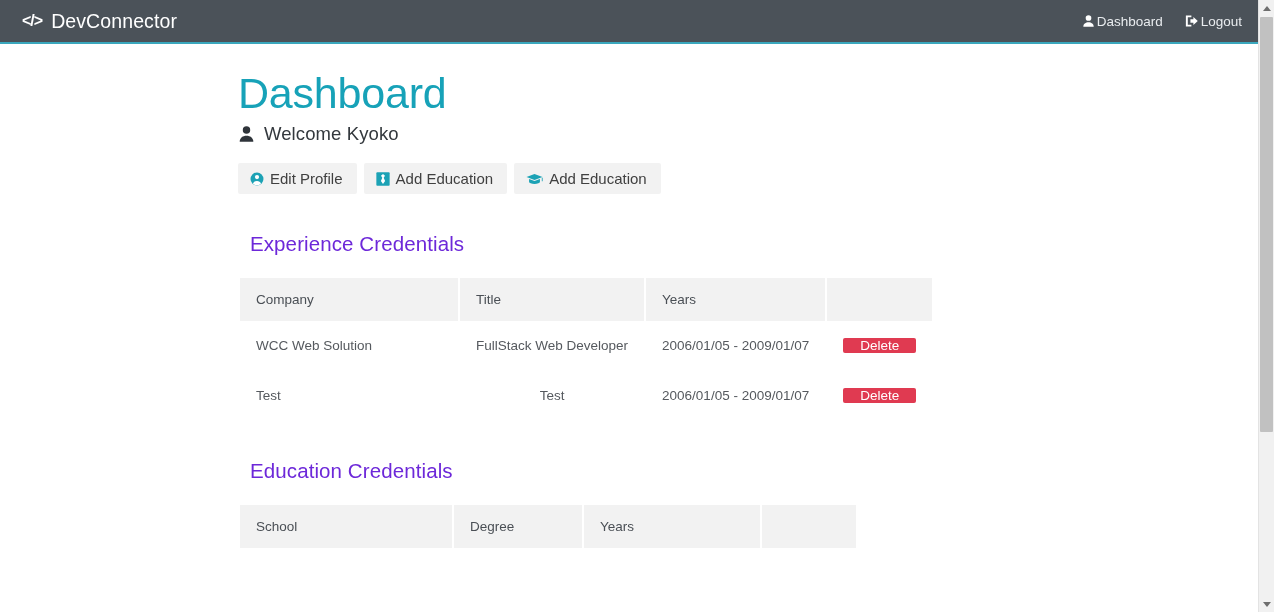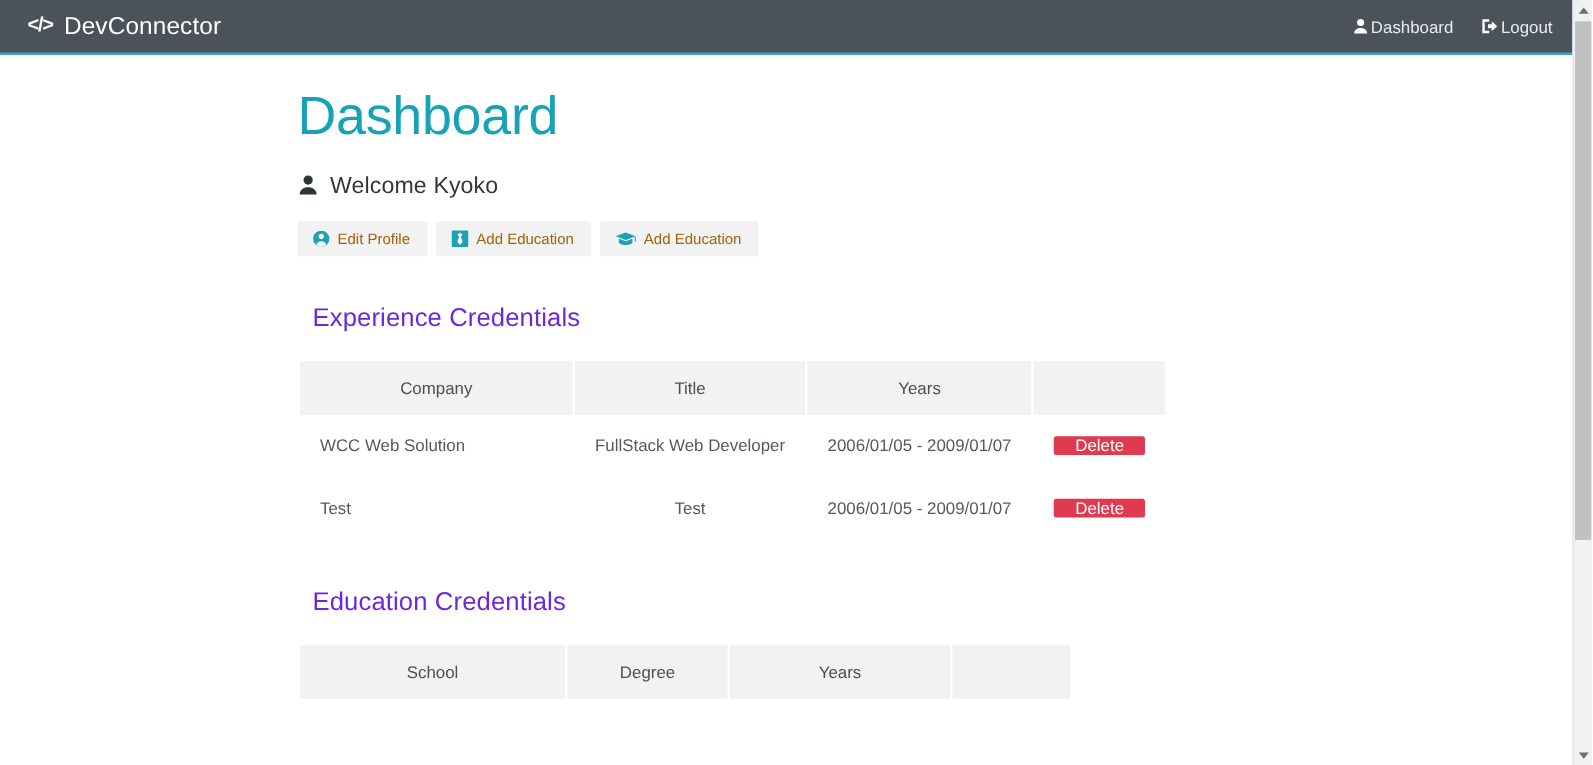--- a/index.html
+++ b/index.html
@@ -90,7 +90,7 @@
     display: flex;
     align-items: center;
     gap: 9px;
-    margin-top: 22px;
+    margin-top: 8px;
     font-size: 18.5px;
     color: #33383d;
     letter-spacing: .1px;

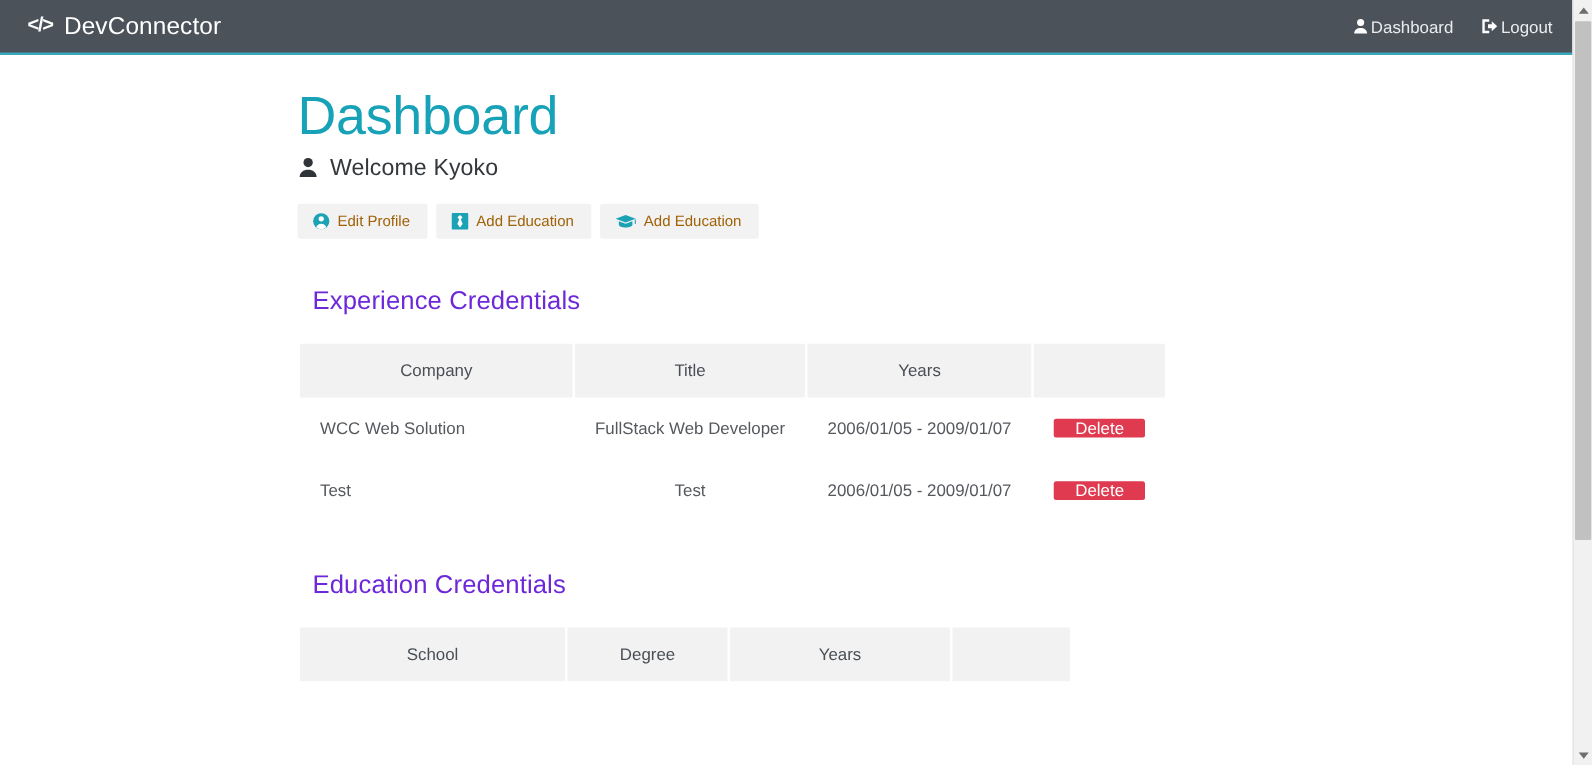--- a/index.html
+++ b/index.html
@@ -106,8 +106,8 @@
     border: none;
     border-radius: 2px;
     padding: 7px 14px 7px 12px;
-    font-size: 12px;
-    color: #a16207;
+    font-size: 15px;
+    color: #404040;
     display: inline-flex;
     align-items: center;
     gap: 6px;

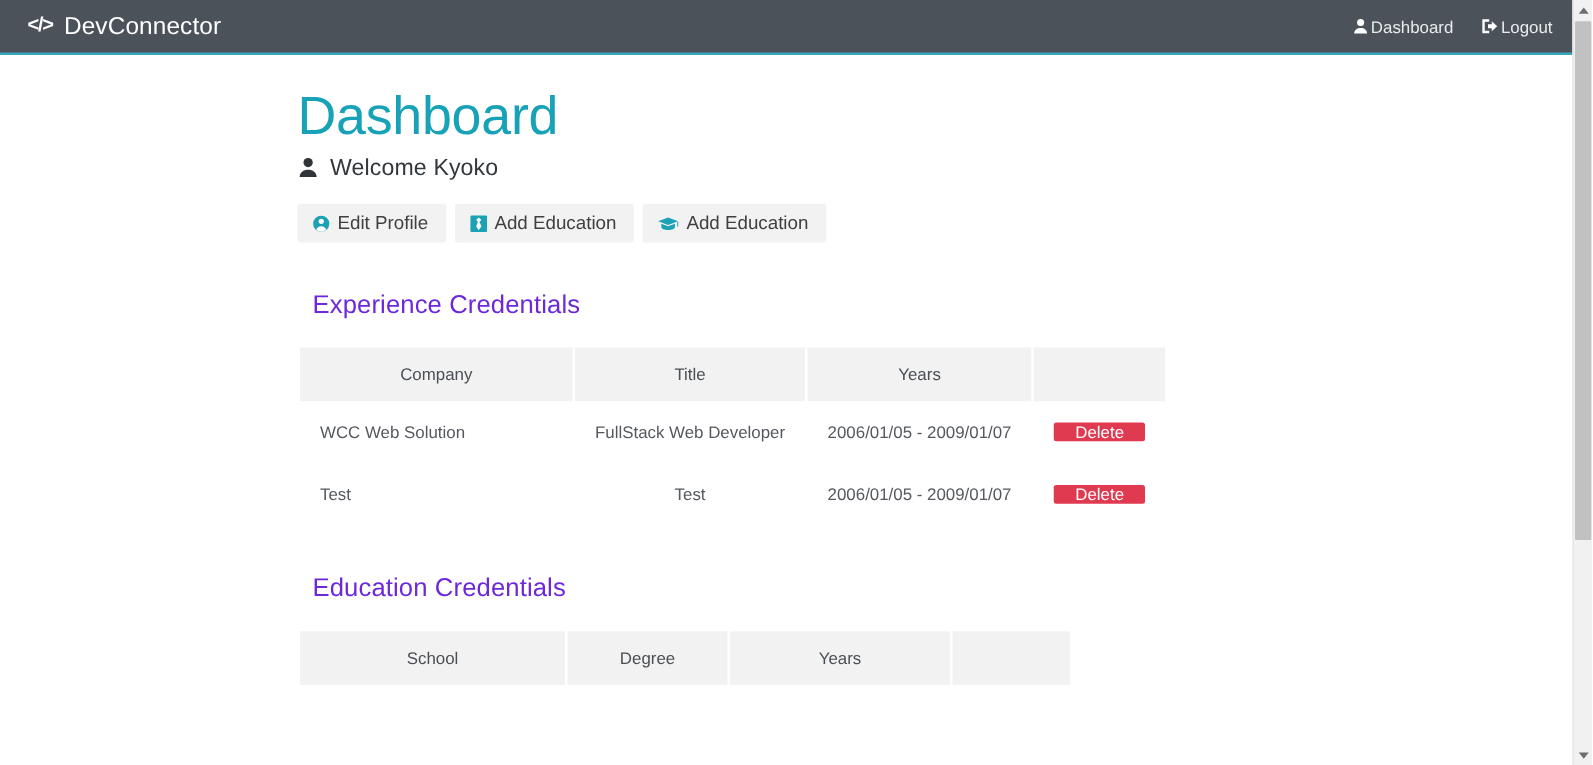--- a/index.html
+++ b/index.html
@@ -137,7 +137,7 @@
   table.cred th {
     background: #f2f2f2;
     font-weight: normal;
-    text-align: center;
+    text-align: left;
     padding: 14px 16px;
     color: #4a4f55;
     white-space: nowrap;

